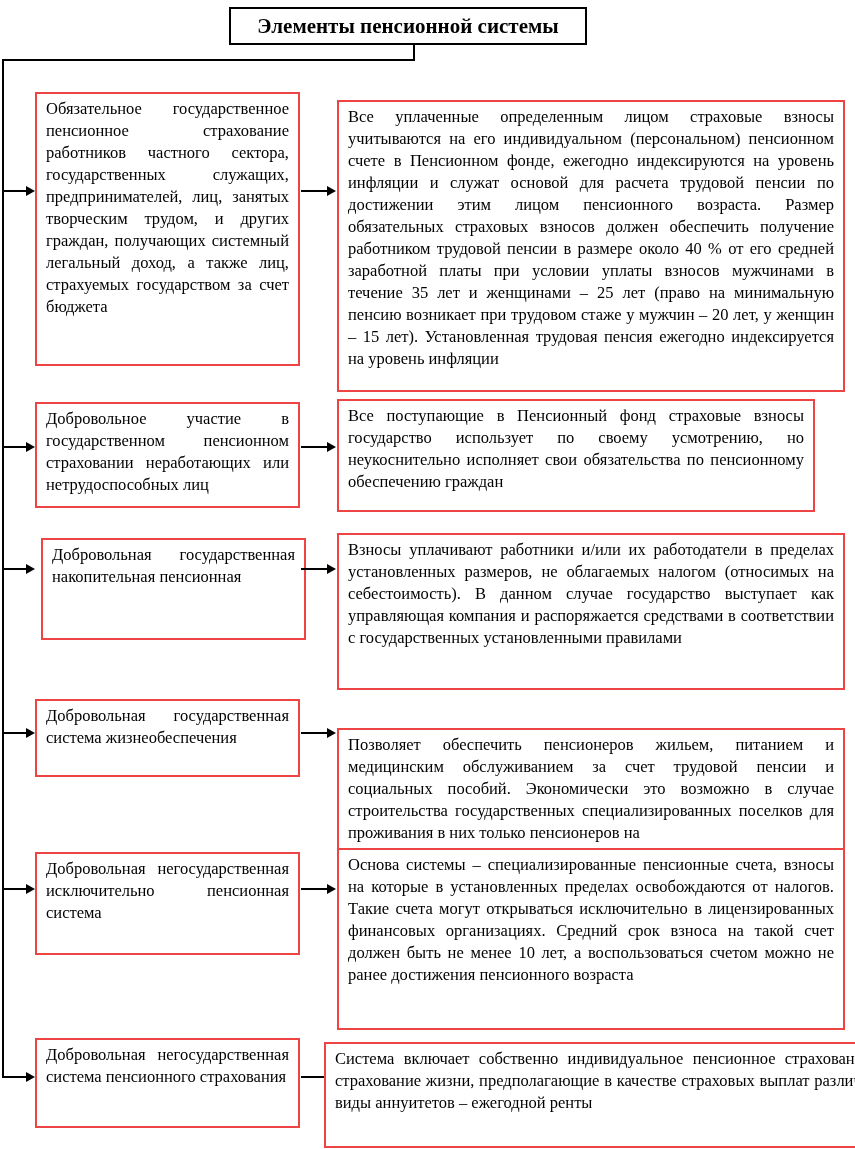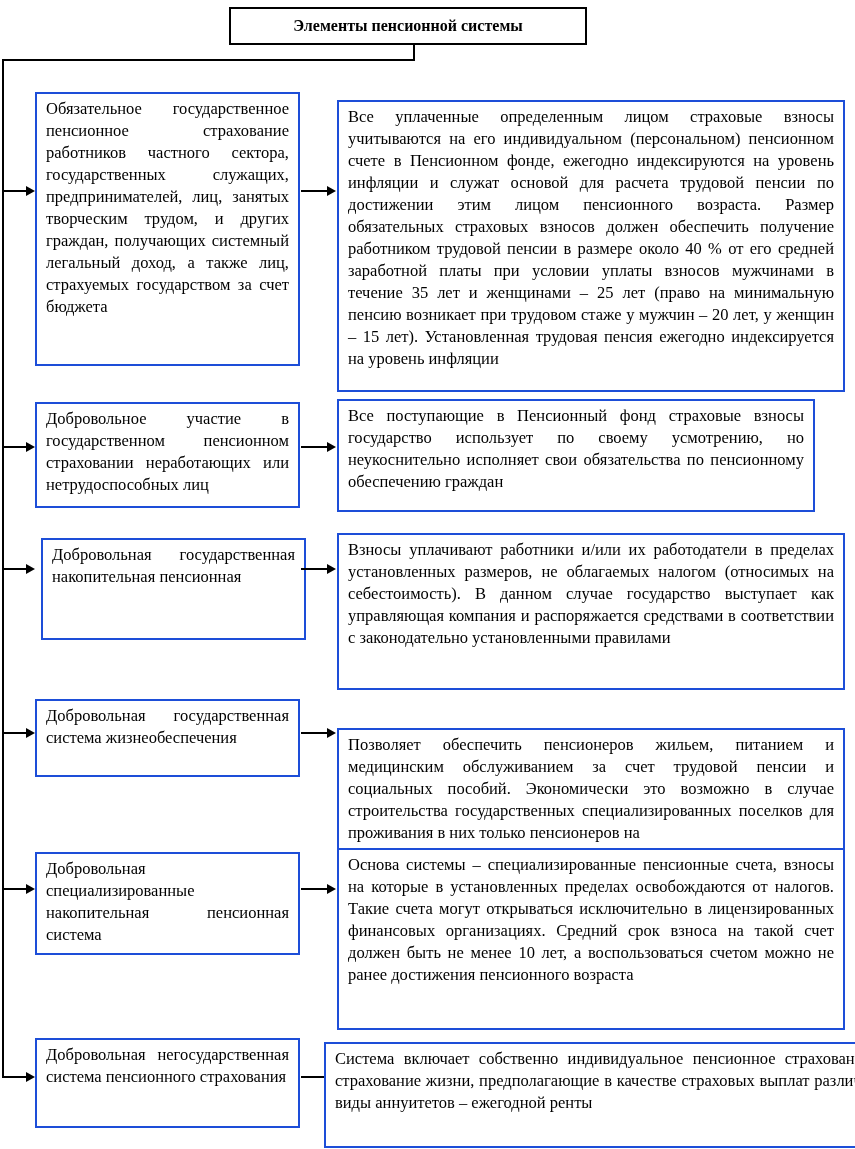--- a/index.html
+++ b/index.html
@@ -28,7 +28,7 @@
     box-sizing:border-box;
     border:2px solid #000;
     display:flex;align-items:center;justify-content:center;
-    font-weight:bold;font-size:16px;
+    font-weight:bold;font-size:21px;
     text-align:center;
   }
   .line{

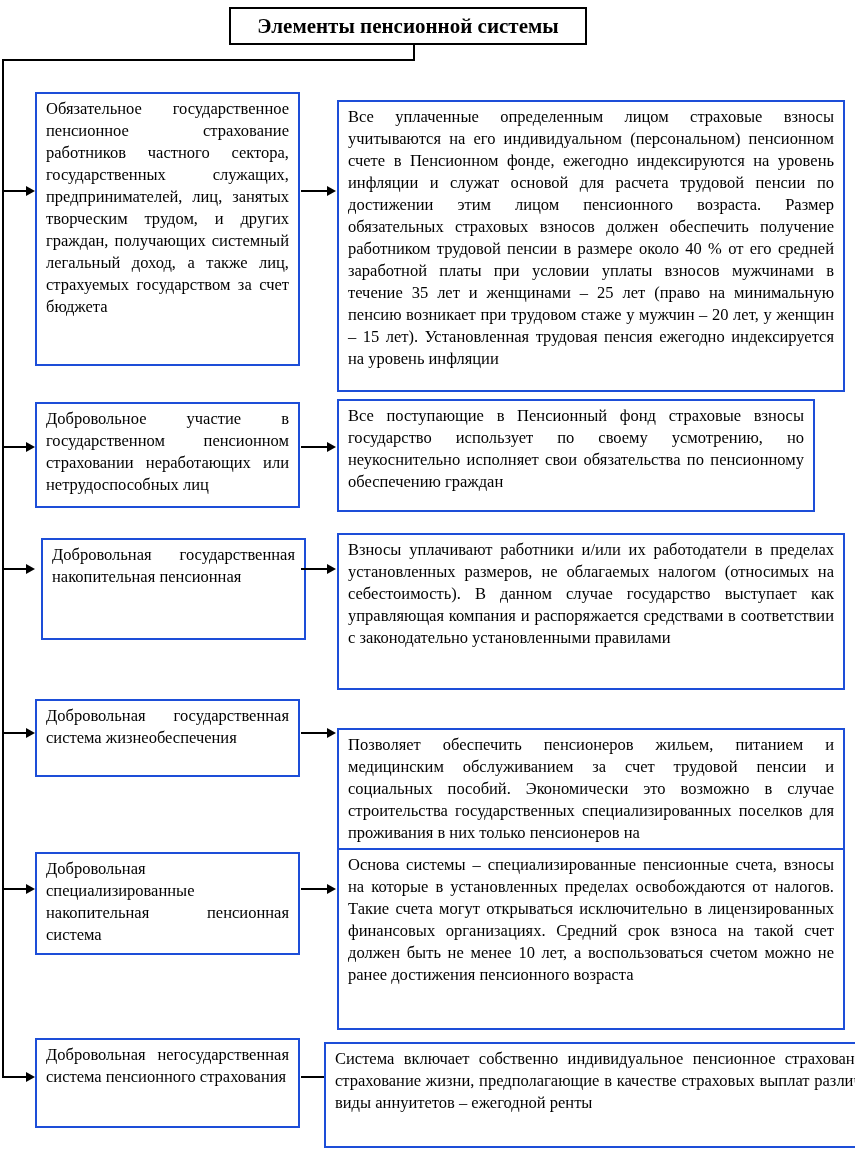--- a/index.html
+++ b/index.html
@@ -14,7 +14,7 @@
   .box{
     position:absolute;
     box-sizing:border-box;
-    border:2px solid #1d4ed8;
+    border:2px solid #ef4444;
     background:#fff;
     padding:4px 9px;
     font-size:16.5px;

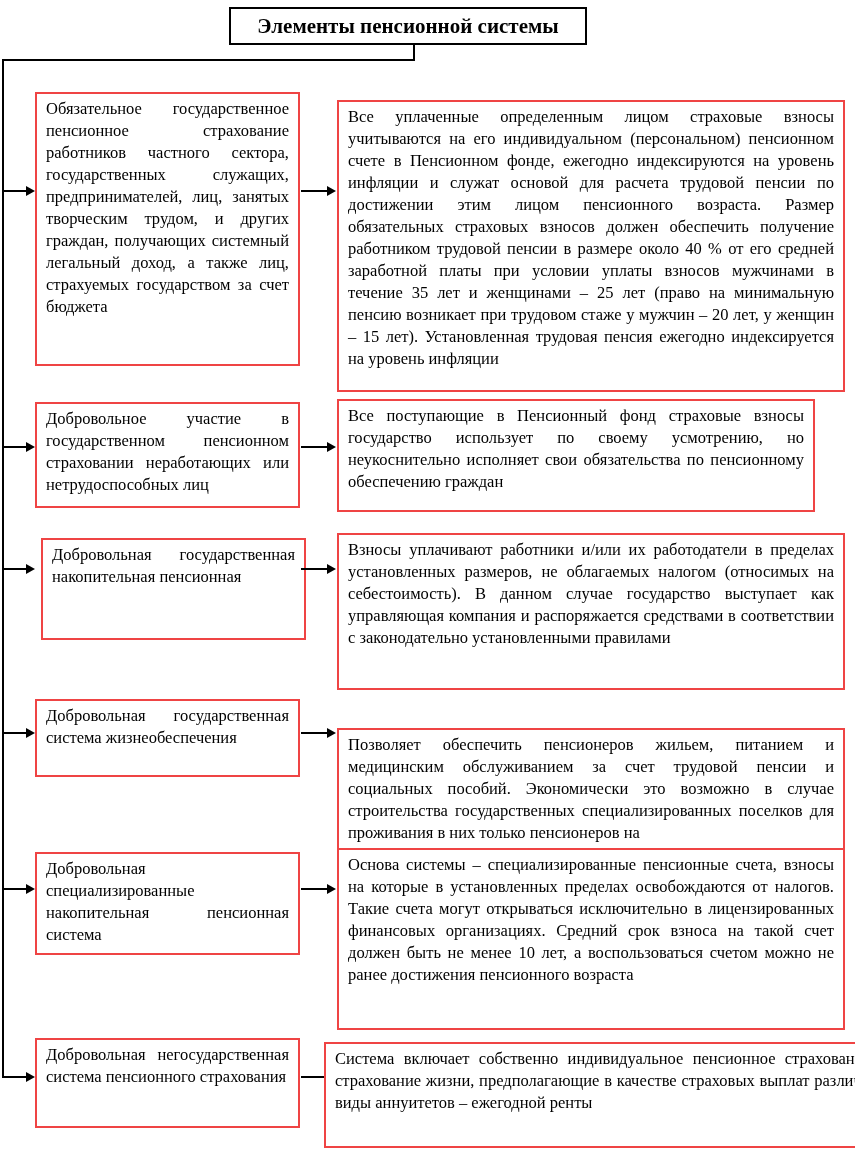--- a/index.html
+++ b/index.html
@@ -95,7 +95,7 @@
     <div class="line" style="left:301px;top:568px;width:26px"></div>
     <div class="arrowhead" style="left:327px;top:564px"></div>
     <div class="box" style="left:337px;top:533px;width:508px;height:157px">
-      <span>Взносы уплачивают работники и/или их работодатели в пределах установленных размеров, не облагаемых налогом (относимых на себестоимость). В данном случае государство выступает как управляющая компания и распоряжается средствами в соответствии с законодательно установленными правилами</span>
+      <span>Взносы уплачивают работники и/или их работодатели в пределах установленных размеров, не облагаемых налогом (относимых на себестоимость). В данном случае государство выступает как управляющая компания и распоряжается средствами в соответствии с государственных установленными правилами</span>
     </div>
   </div>
 

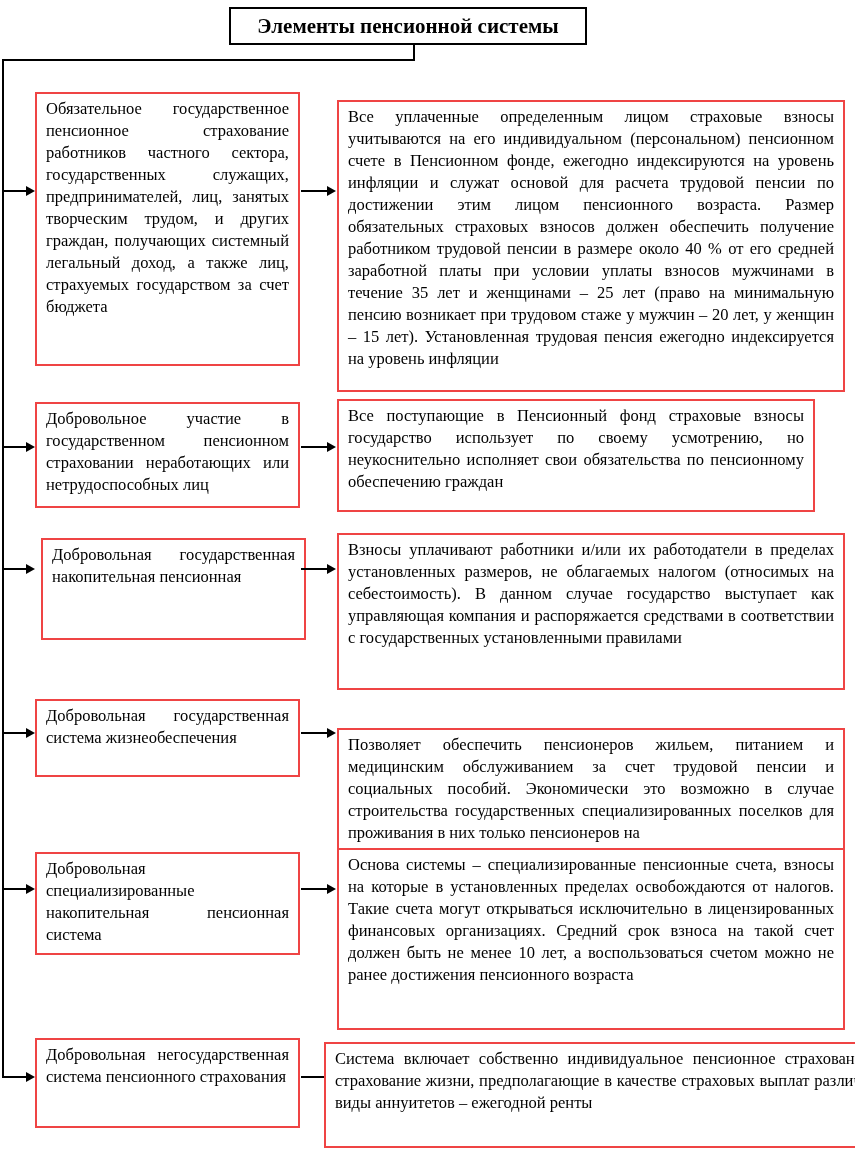--- a/index.html
+++ b/index.html
@@ -116,7 +116,7 @@
     <div class="line" style="left:4px;top:888px;width:22px"></div>
     <div class="arrowhead" style="left:26px;top:884px"></div>
     <div class="box" style="left:35px;top:852px;width:265px;height:103px">
-      <span>Добровольная специализированные накопительная пенсионная система</span>
+      <span>Добровольная негосударственная исключительно пенсионная система</span>
     </div>
     <div class="line" style="left:301px;top:888px;width:26px"></div>
     <div class="arrowhead" style="left:327px;top:884px"></div>

